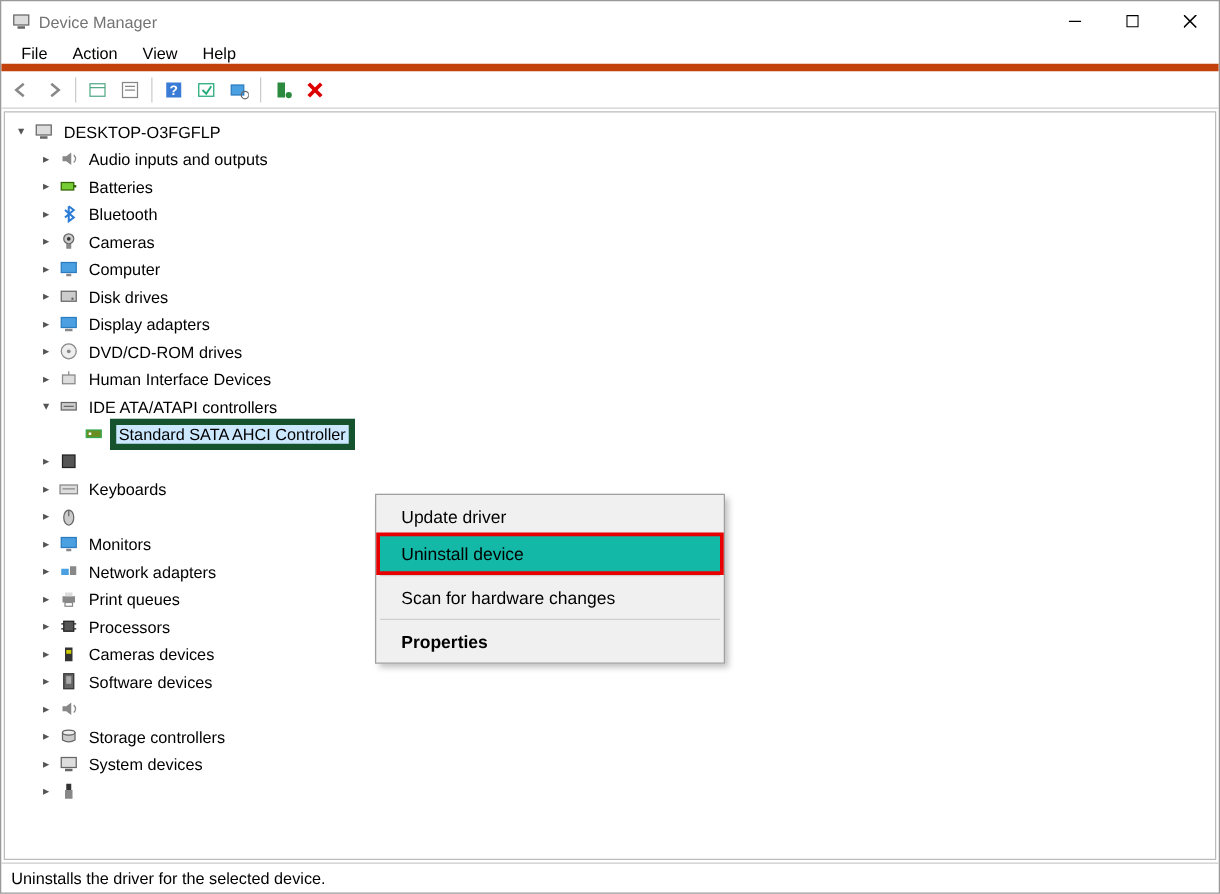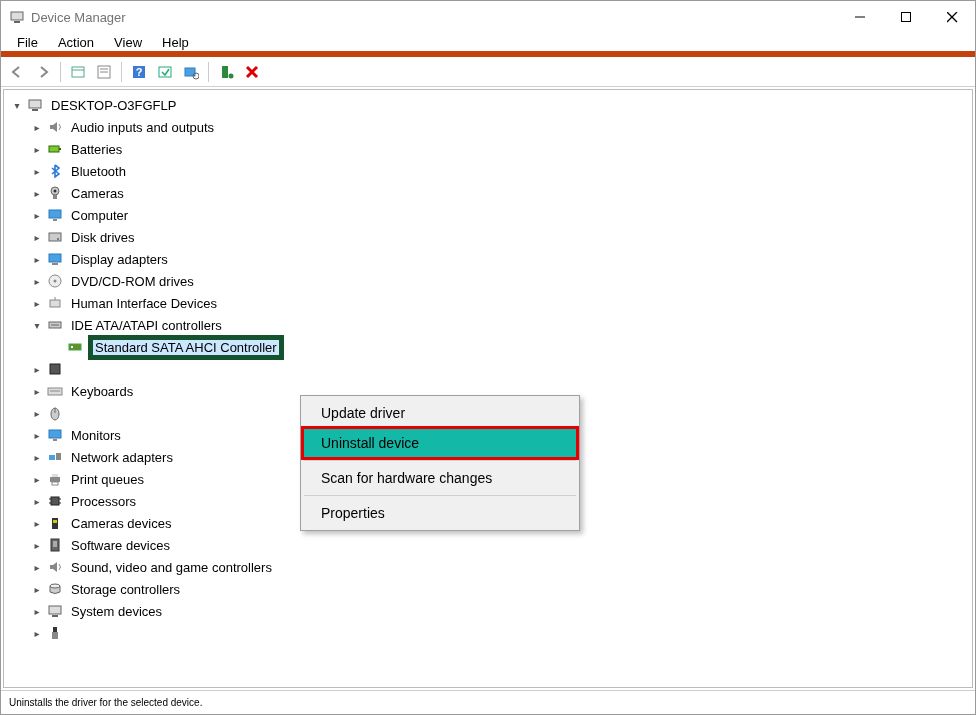--- a/index.html
+++ b/index.html
@@ -27,7 +27,7 @@
 .ctxitem { padding: 7px 18px; font-size: 14px; cursor: default; }
 .ctxitem.highlighted { background: #14b8a6; outline: 3px solid #e60000; outline-offset: -1px; }
 .ctxsep { height: 1px; background: #d0d0d0; margin: 2px 1px; }
-.ctxitem.bold { font-weight: normal; }
+.ctxitem.bold { font-weight: bold; }
 .statusbar { height: 24px; border-top: 1px solid #ccc; padding: 2px 8px; font-size: 10px; display: flex; align-items: center; }
 svg { display: block; }
 </style>

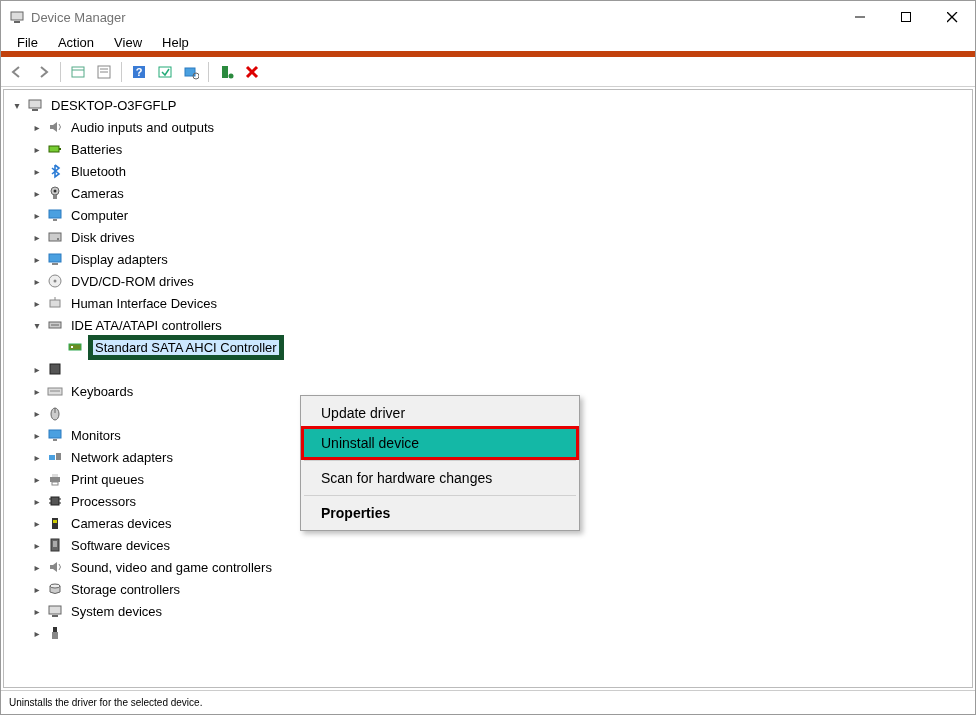--- a/index.html
+++ b/index.html
@@ -393,7 +393,6 @@
                   <path d="M12 5 Q15 8 12 11" fill="none" stroke="#888"></path>
                 </svg>
               </span>
-    <span class="label">Sound, video and game controllers</span>
             </div>
           </li>
           <li>

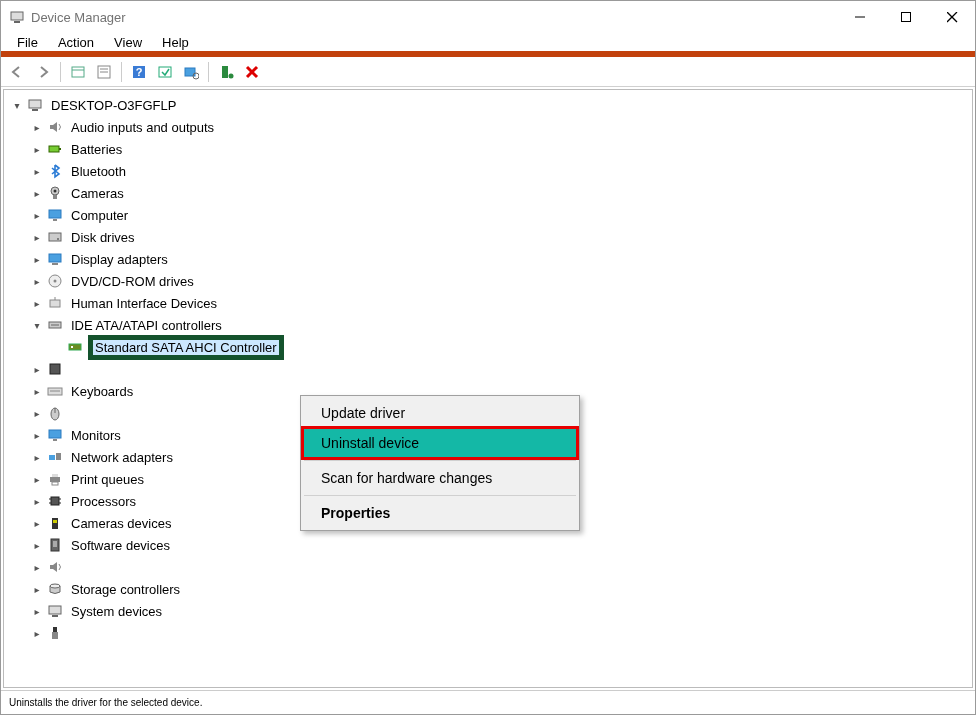--- a/index.html
+++ b/index.html
@@ -28,7 +28,7 @@
 .ctxitem.highlighted { background: #14b8a6; outline: 3px solid #e60000; outline-offset: -1px; }
 .ctxsep { height: 1px; background: #d0d0d0; margin: 2px 1px; }
 .ctxitem.bold { font-weight: bold; }
-.statusbar { height: 24px; border-top: 1px solid #ccc; padding: 2px 8px; font-size: 10px; display: flex; align-items: center; }
+.statusbar { height: 24px; border-top: 1px solid #ccc; padding: 2px 8px; font-size: 13px; display: flex; align-items: center; }
 svg { display: block; }
 </style>
 </head>

